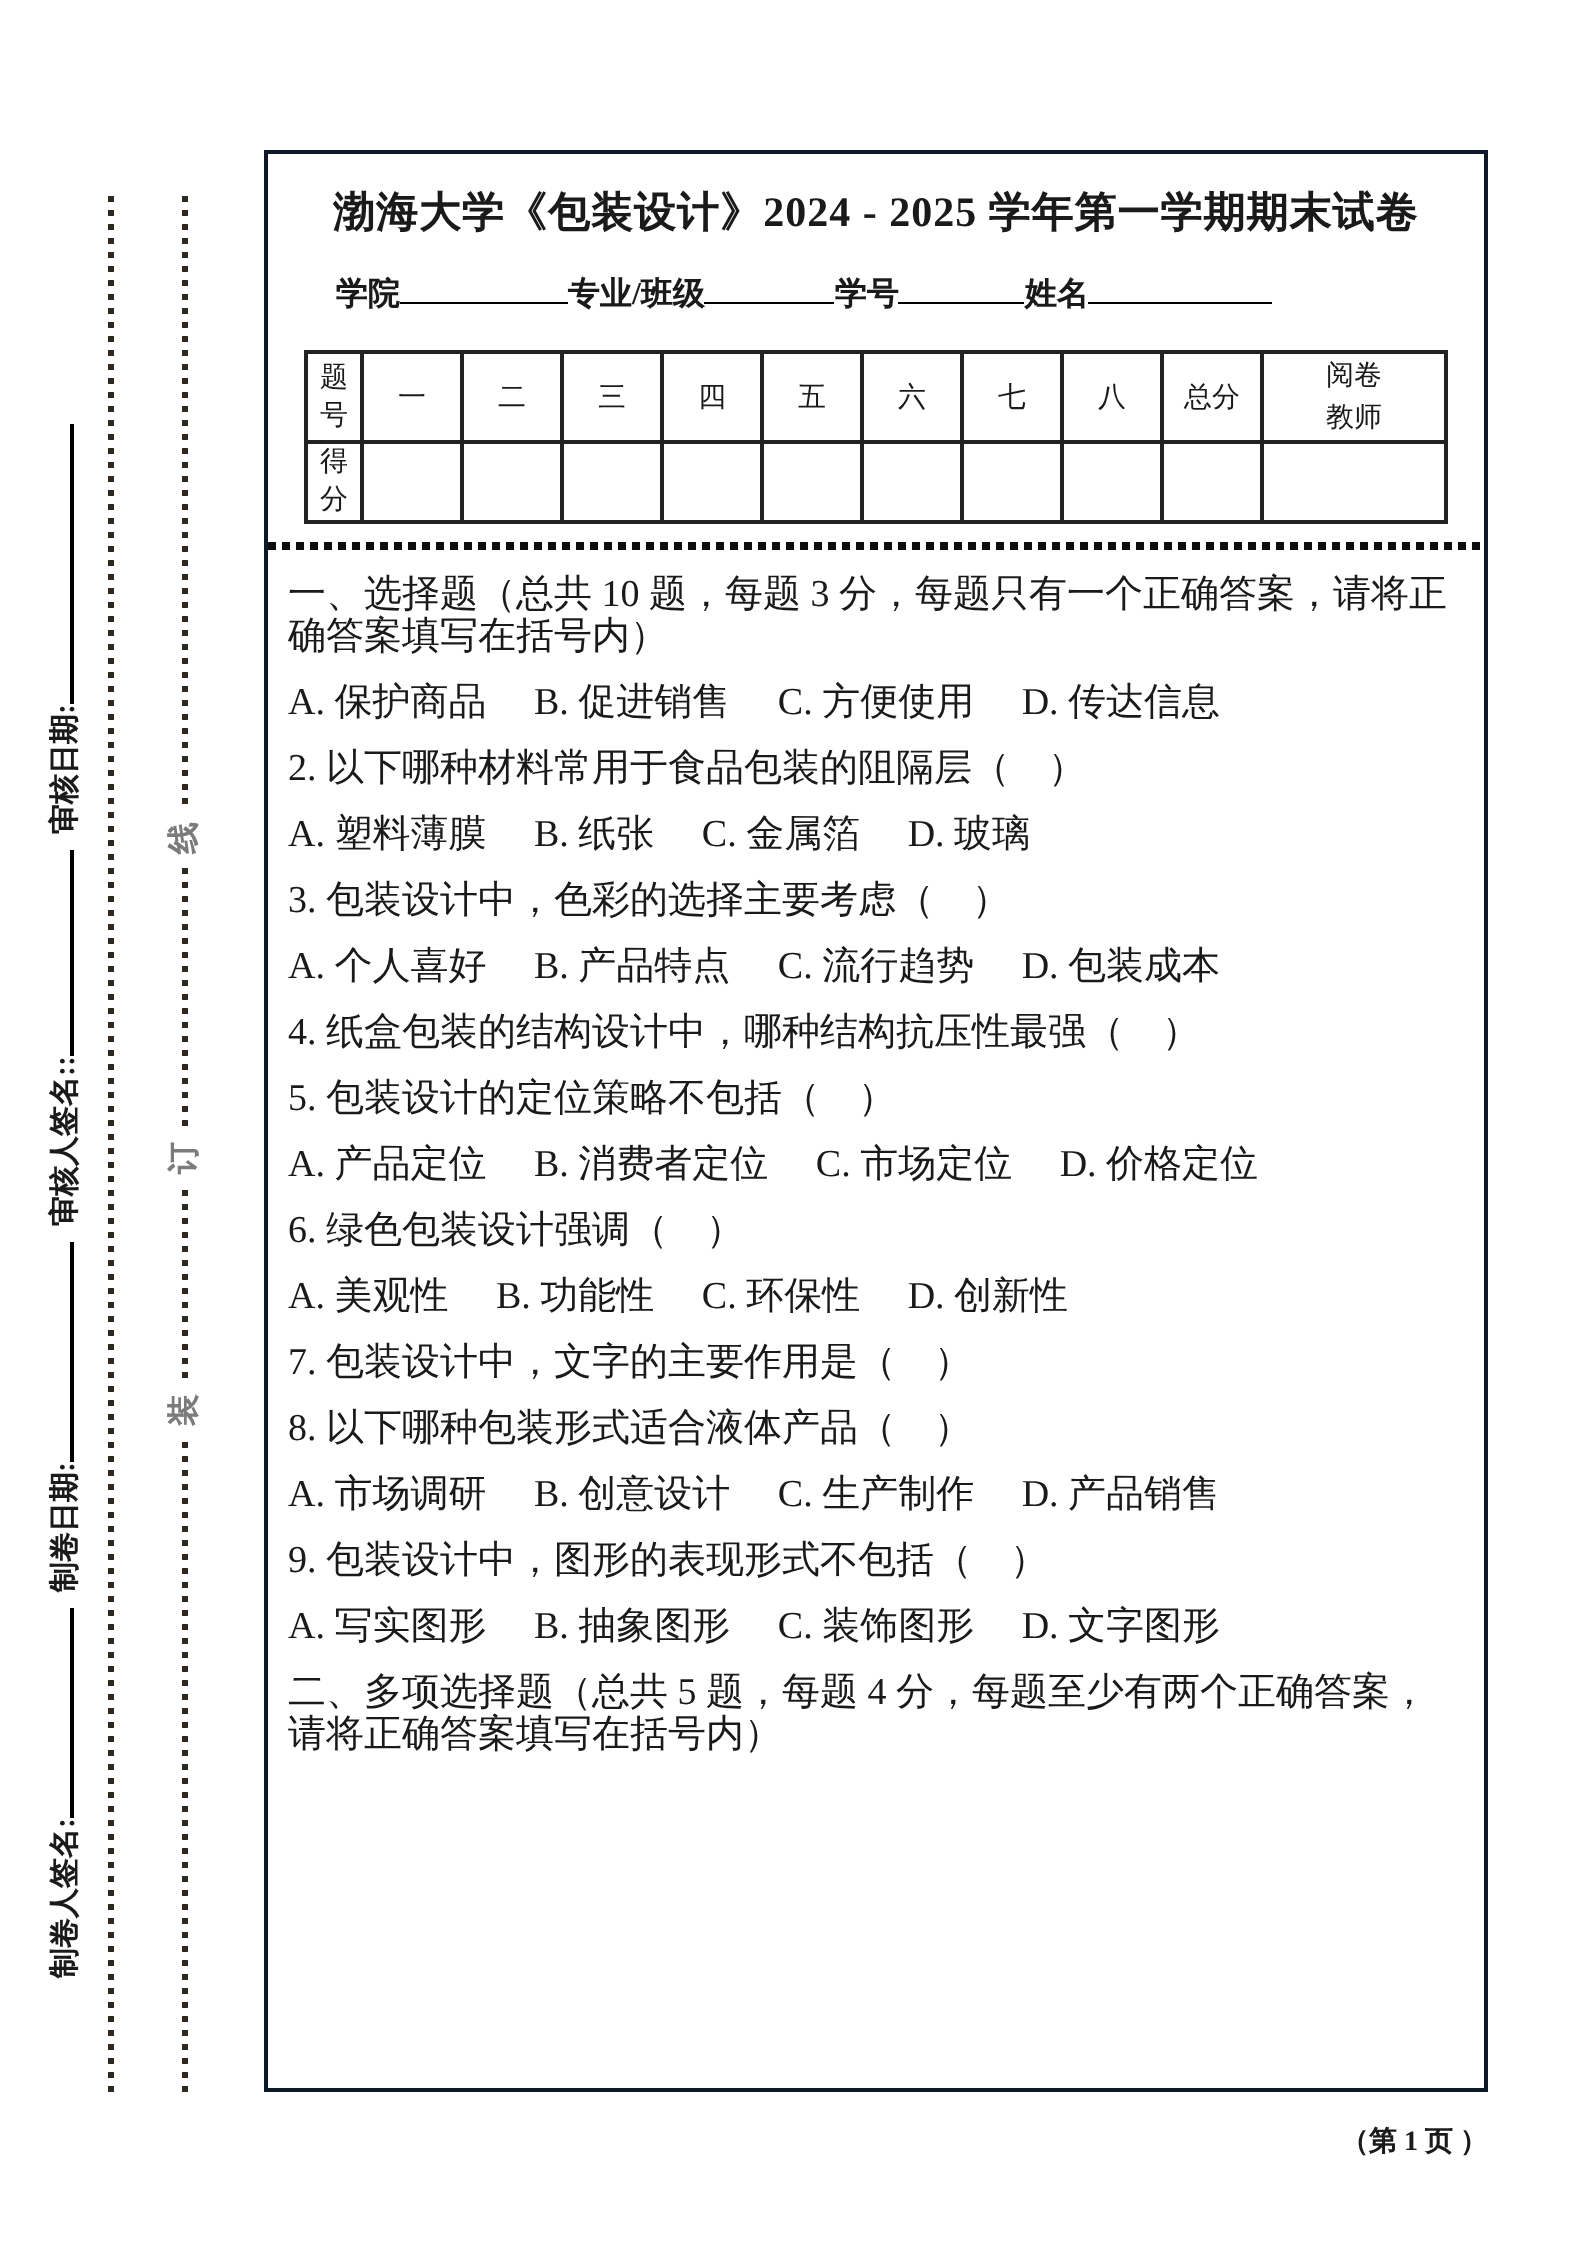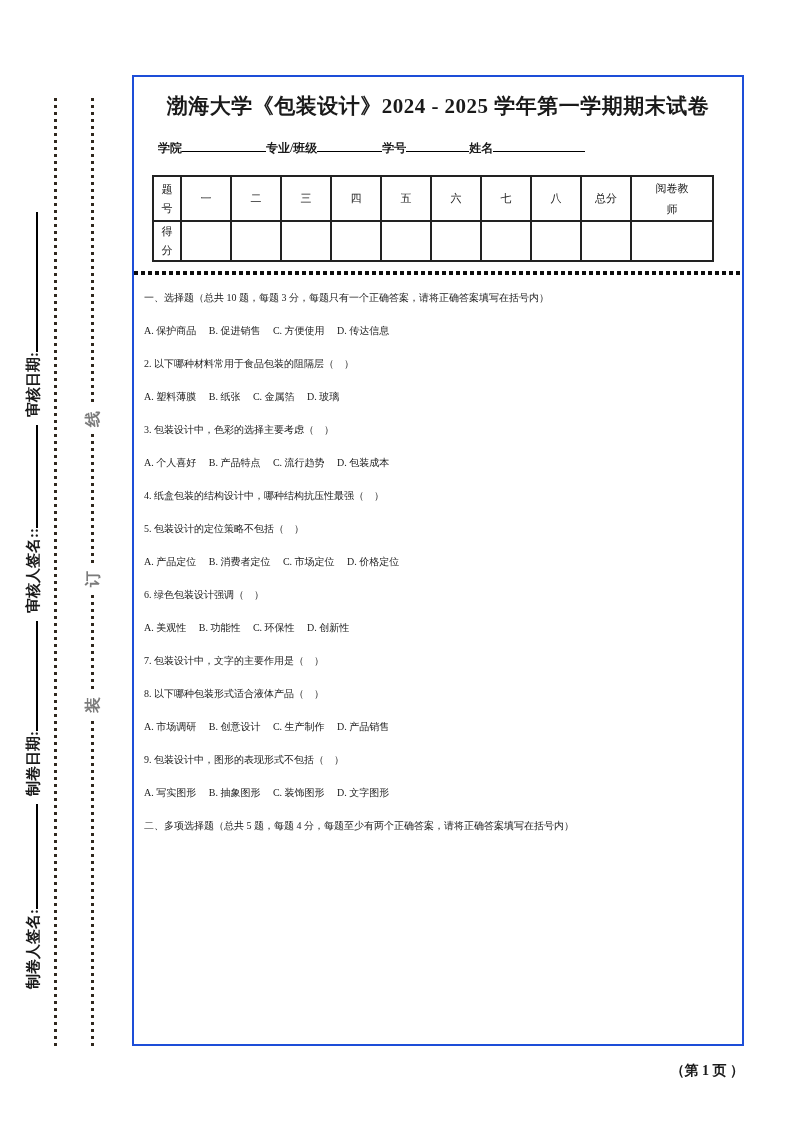--- a/index.html
+++ b/index.html
@@ -33,7 +33,7 @@
   
   .frame {
     position:absolute; left:132px; top:75px; width:612px; height:971px;
-    border:2px solid #1d4ed8; background:#ffffff;
+    border:2px solid #0f172a; background:#ffffff;
   }
   .paper-title {
     margin-top:13px; text-align:center;

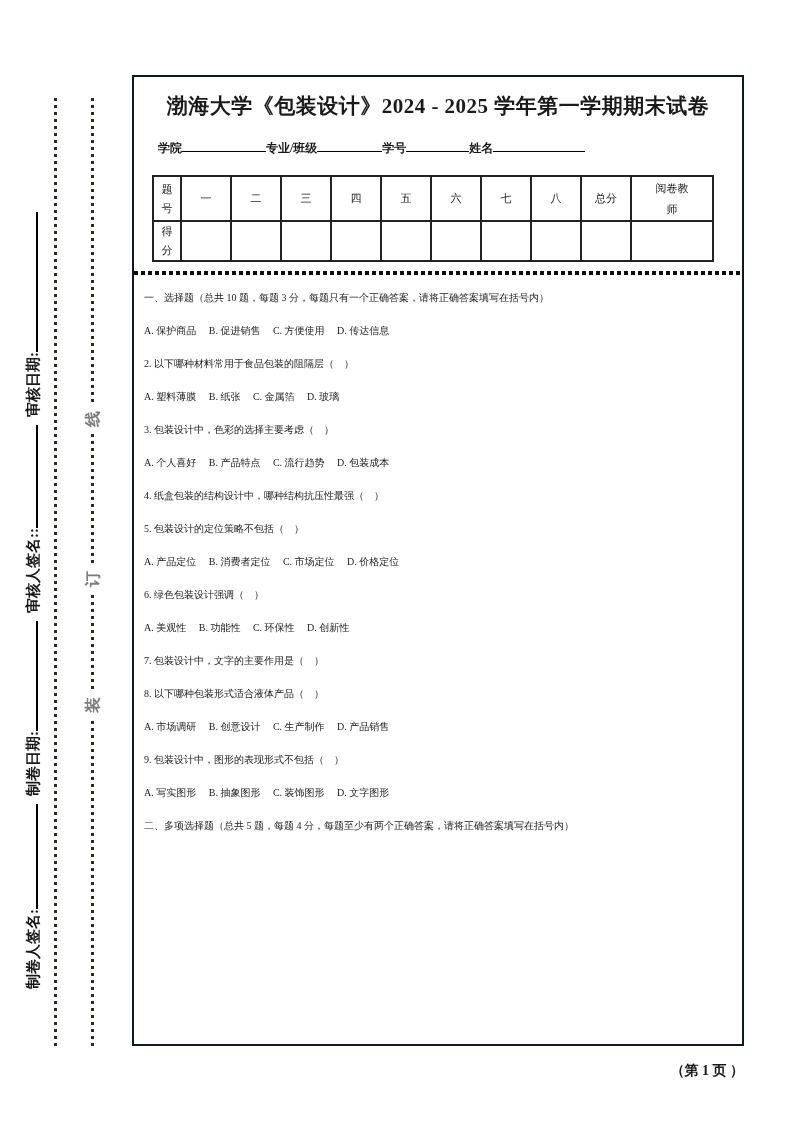--- a/index.html
+++ b/index.html
@@ -40,7 +40,7 @@
     font-size:21px; font-weight:700; letter-spacing:0.5px; line-height:32px;
   }
   .info-line {
-    margin-top:15px; padding-left:24px; font-size:12px; font-weight:700;
+    margin-top:15px; padding-left:34px; font-size:16px; font-weight:700;
     white-space:nowrap; line-height:22px;
   }
   .info-line .bl { border-bottom-width:1.5px; height:15px; }

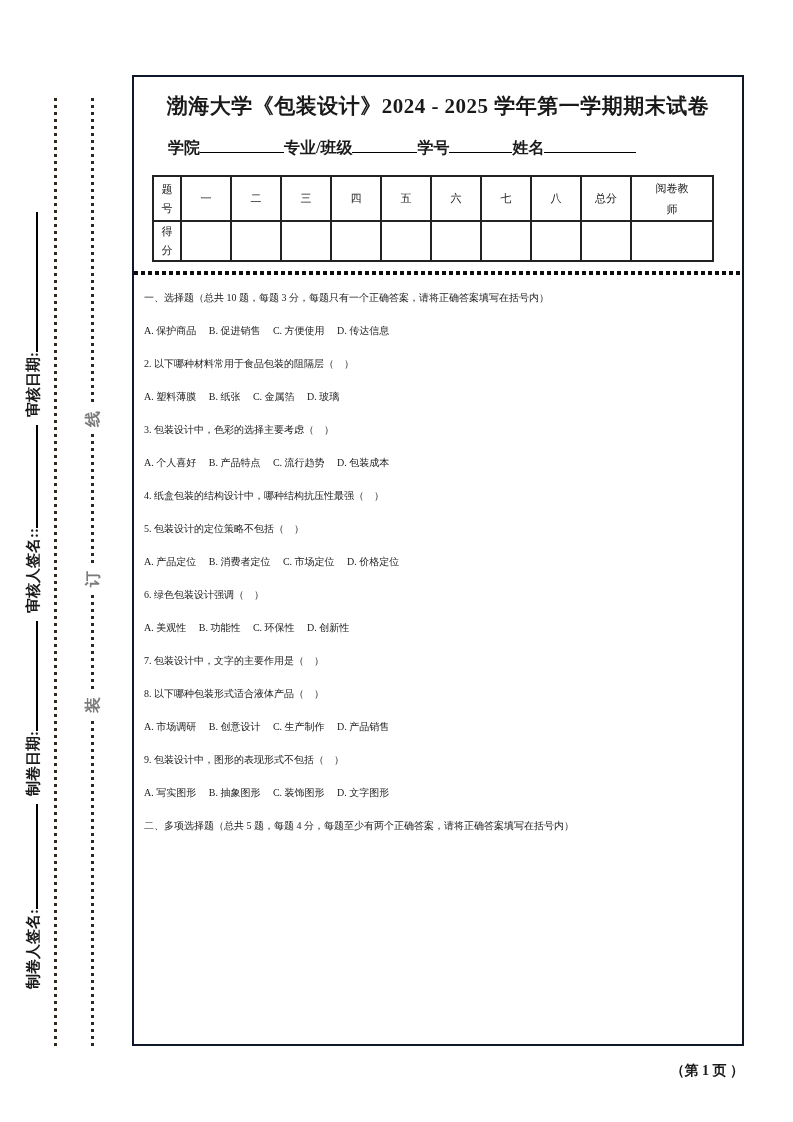--- a/index.html
+++ b/index.html
@@ -47,7 +47,7 @@
   
   table.score {
     margin:16px 0 0 18px; border-collapse:collapse; table-layout:fixed;
-    font-size:11px; text-align:center;
+    font-size:14px; text-align:center;
   }
   table.score td { border:2px solid #222; padding:0; vertical-align:middle; }
   table.score .hrow td { height:45px; }

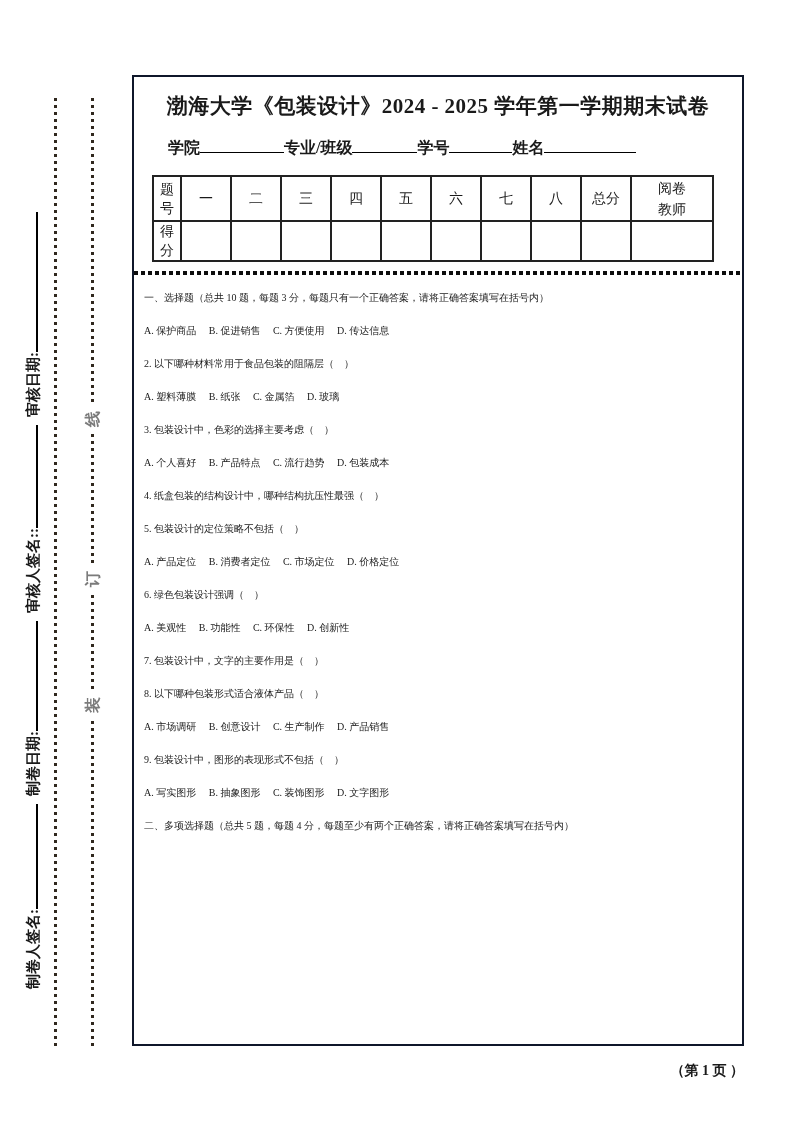--- a/index.html
+++ b/index.html
@@ -54,7 +54,7 @@
   table.score .srow td { height:40px;text-decoration:underline; }
   .cell-narrow { width:28px; line-height:19px; }
   .cell-num { width:50px; }
-  .cell-wide { width:82px;text-align:center; }
+  .cell-wide { width:92px;text-align:center; }
   .wrap2 { display:inline-block; width:36px; line-height:21px; }
   .wrapn { display:inline-block; width:17px; line-height:19px; }
   

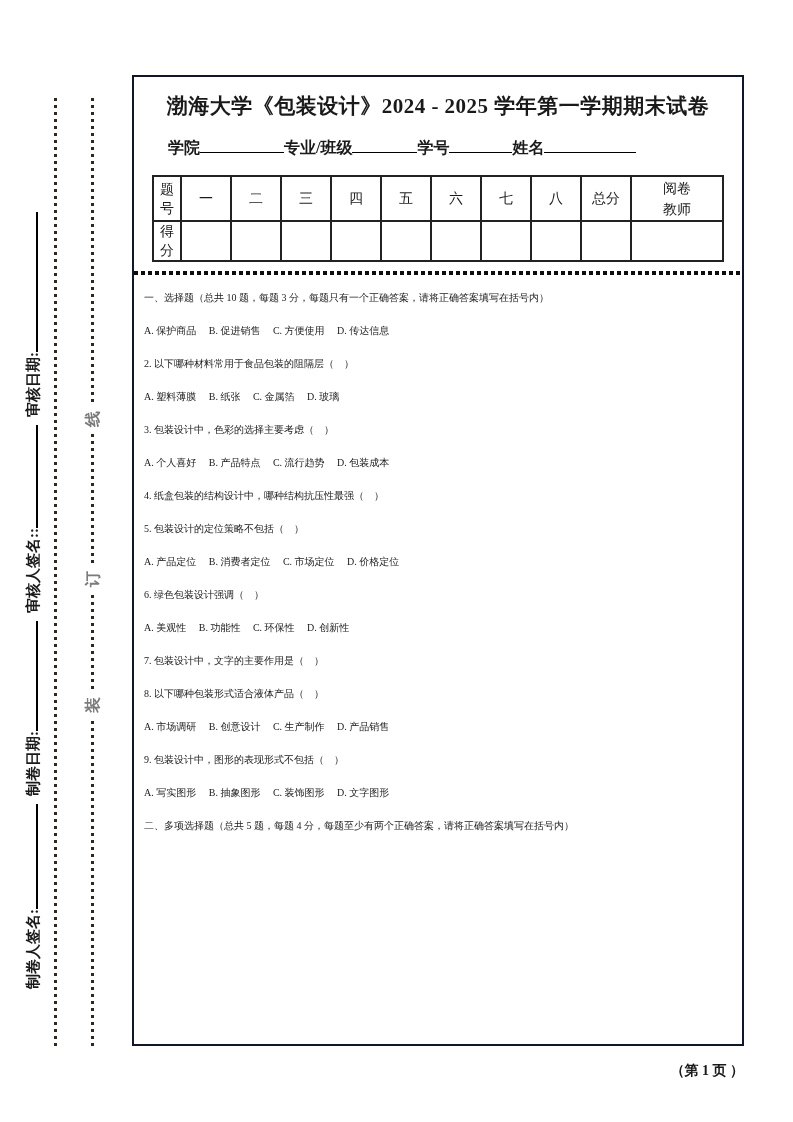--- a/index.html
+++ b/index.html
@@ -63,7 +63,7 @@
     background:repeating-linear-gradient(90deg,#0d0d0d 0 4px,transparent 4px 7px);
   }
   
-  .content { padding:12px 12px 0 10px; font-size:10px; }
+  .content { padding:12px 12px 0 10px; font-size:19px; }
   .content p { line-height:21px; margin-bottom:12px; }
   
   .page-footer {

